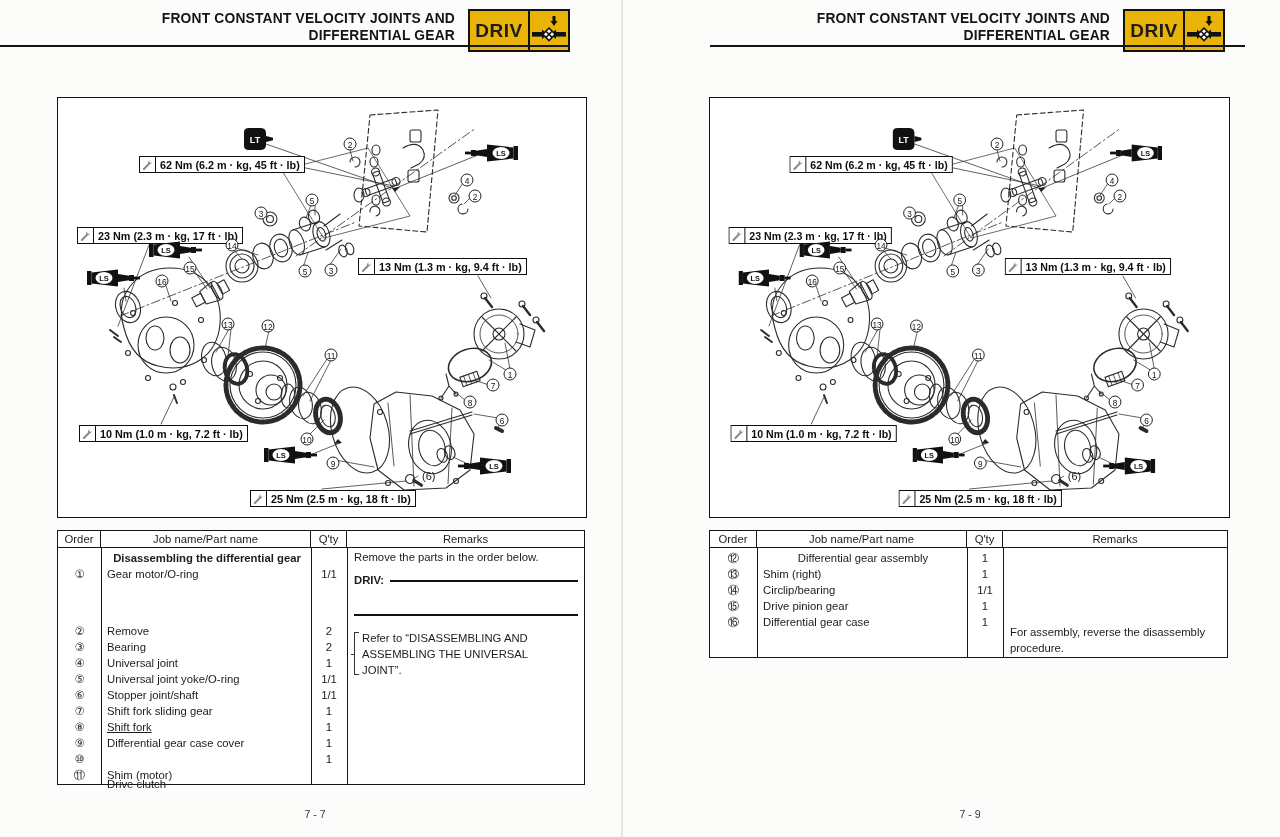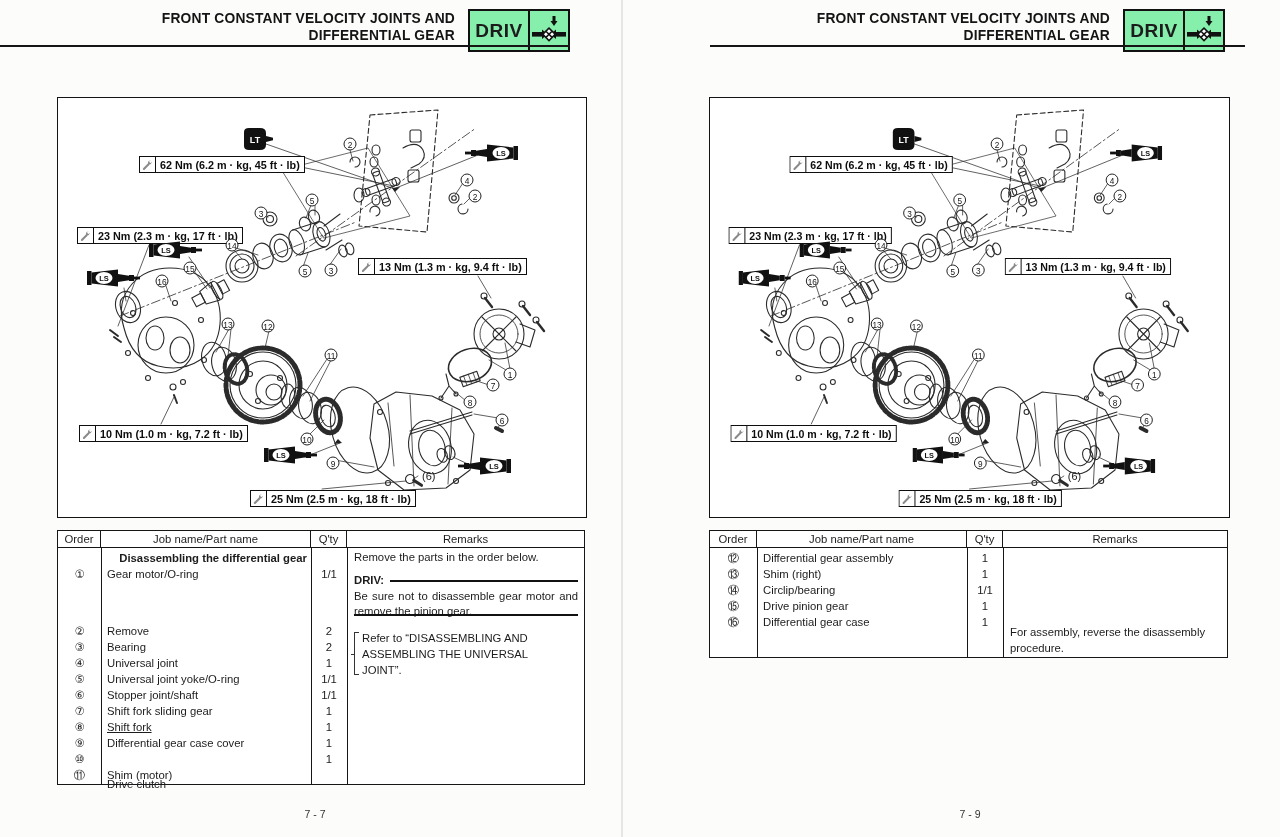--- a/index.html
+++ b/index.html
@@ -10,7 +10,7 @@
   
   .title-block{position:absolute;width:402px;text-align:right;font-weight:bold;
                font-size:13.8px;line-height:17px;letter-spacing:.2px;color:#141414;}
-  .drv-badge{position:absolute;width:102px;height:43px;border:2.3px solid #111;background:#86efac;
+  .drv-badge{position:absolute;width:102px;height:43px;border:2.3px solid #111;background:#eab308;
              display:flex;box-sizing:border-box;}
   .drv-label{width:58px;display:flex;align-items:center;justify-content:center;
              font-weight:bold;font-size:19px;letter-spacing:.5px;border-right:2.3px solid #111;}

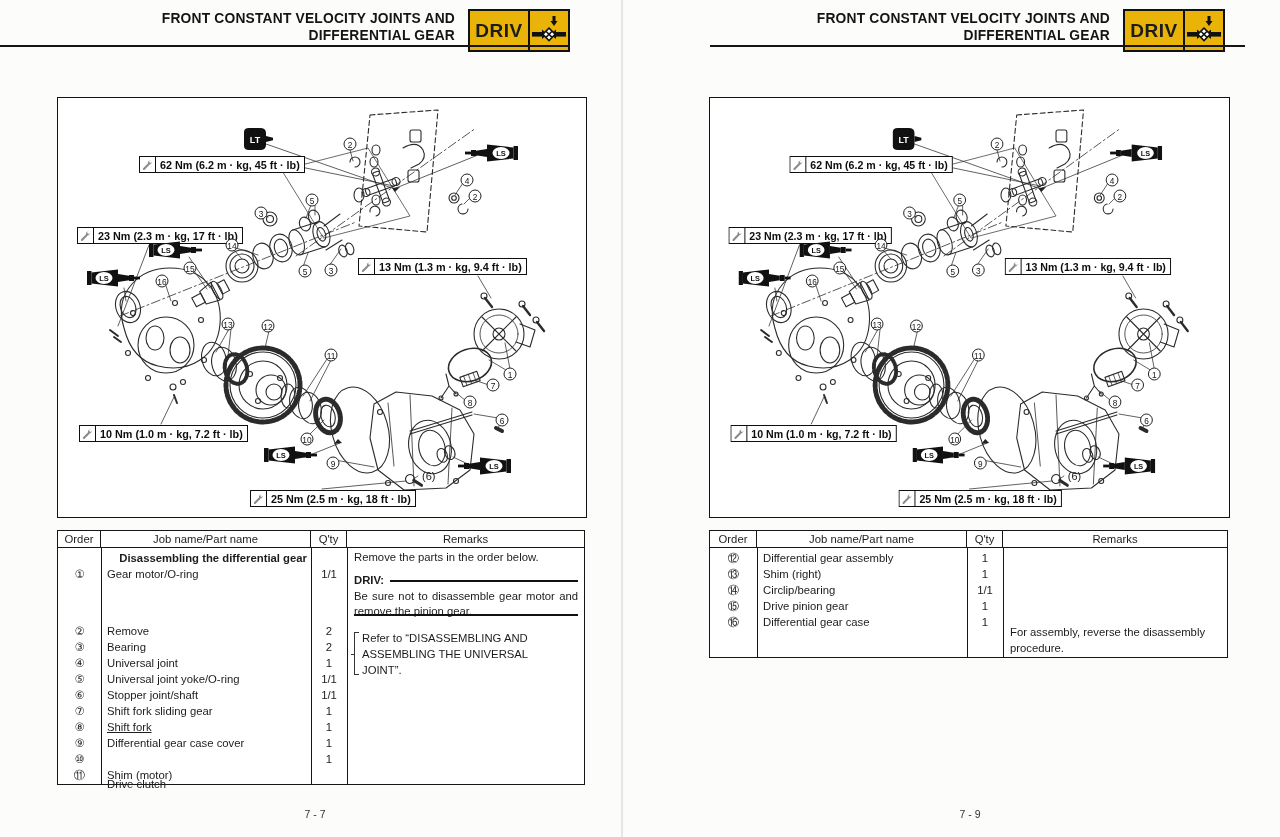--- a/index.html
+++ b/index.html
@@ -438,7 +438,7 @@
             <div>Refer to “DISASSEMBLING AND ASSEMBLING THE UNIVERSAL JOINT”.</div>
           </div>
         </div>
-      <div class="row-cell" style="left: 49px; top: 2px; width: 200px; text-align: right; font-weight: bold;">Disassembling the differential gear</div>
+      <div class="row-cell" style="left: 49px; top: 2px; width: 200px; text-align: center; font-weight: bold;">Disassembling the differential gear</div>
           <div class="row-cell" style="left: 0px; top: 18px; width: 43px; text-align: center;">①</div>
           <div class="row-cell" style="left: 49px; top: 18px; width: 200px; text-align: left;">Gear motor/O-ring</div>
           <div class="row-cell" style="left: 253px; top: 18px; width: 36px; text-align: center;">1/1</div>

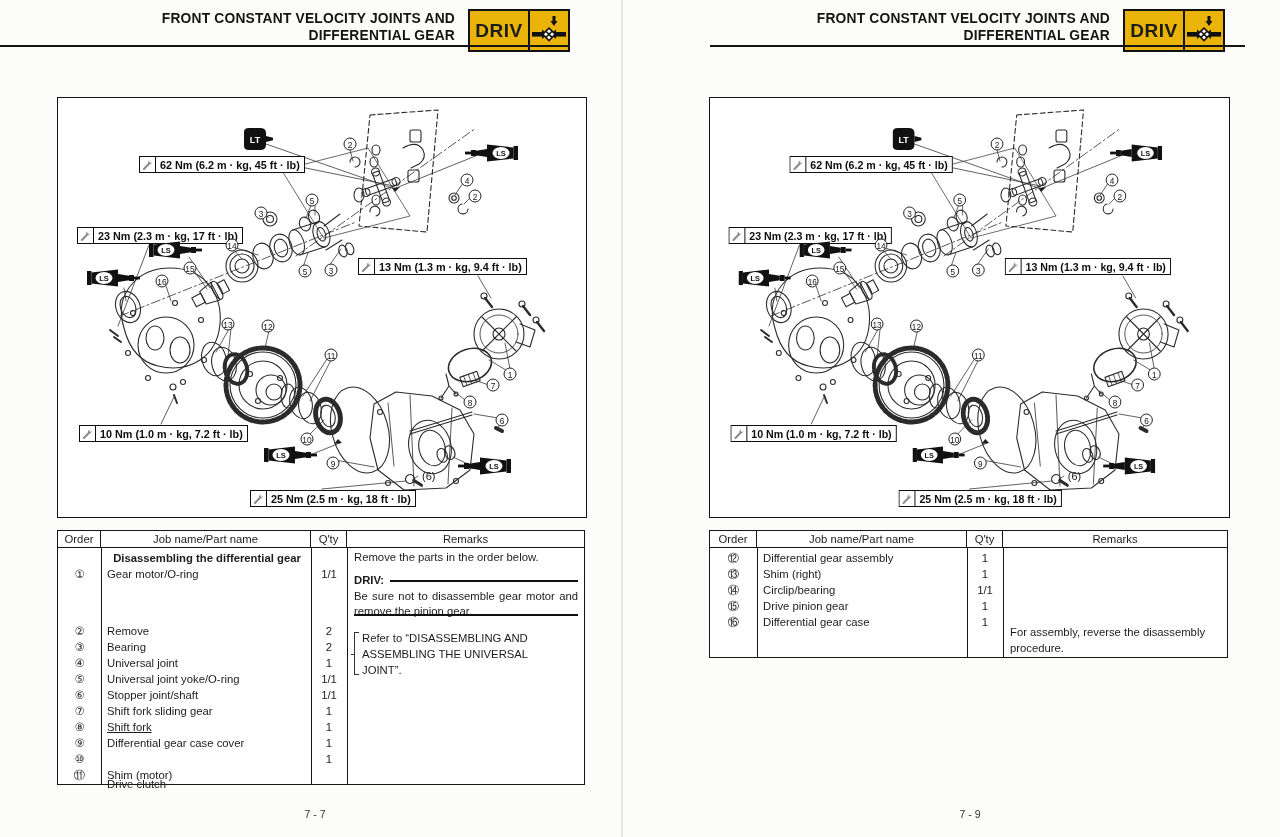--- a/index.html
+++ b/index.html
@@ -658,7 +658,7 @@
           <div class="rm-line" style="top:76px;line-height:16px">For assembly, reverse the disassembly procedure.</div>
         </div>
       <div class="row-cell" style="left: 0px; top: 2px; width: 47px; text-align: center;">⑫</div>
-          <div class="row-cell" style="left: 53px; top: 2px; width: 200px; text-align: left;">Differential gear assembly</div>
+          <div class="row-cell" style="left: 53px; top: 2px; width: 200px; text-align: center;">Differential gear assembly</div>
           <div class="row-cell" style="left: 257px; top: 2px; width: 36px; text-align: center;">1</div>
           <div class="row-cell" style="left: 0px; top: 18px; width: 47px; text-align: center;">⑬</div>
           <div class="row-cell" style="left: 53px; top: 18px; width: 200px; text-align: left;">Shim (right)</div>

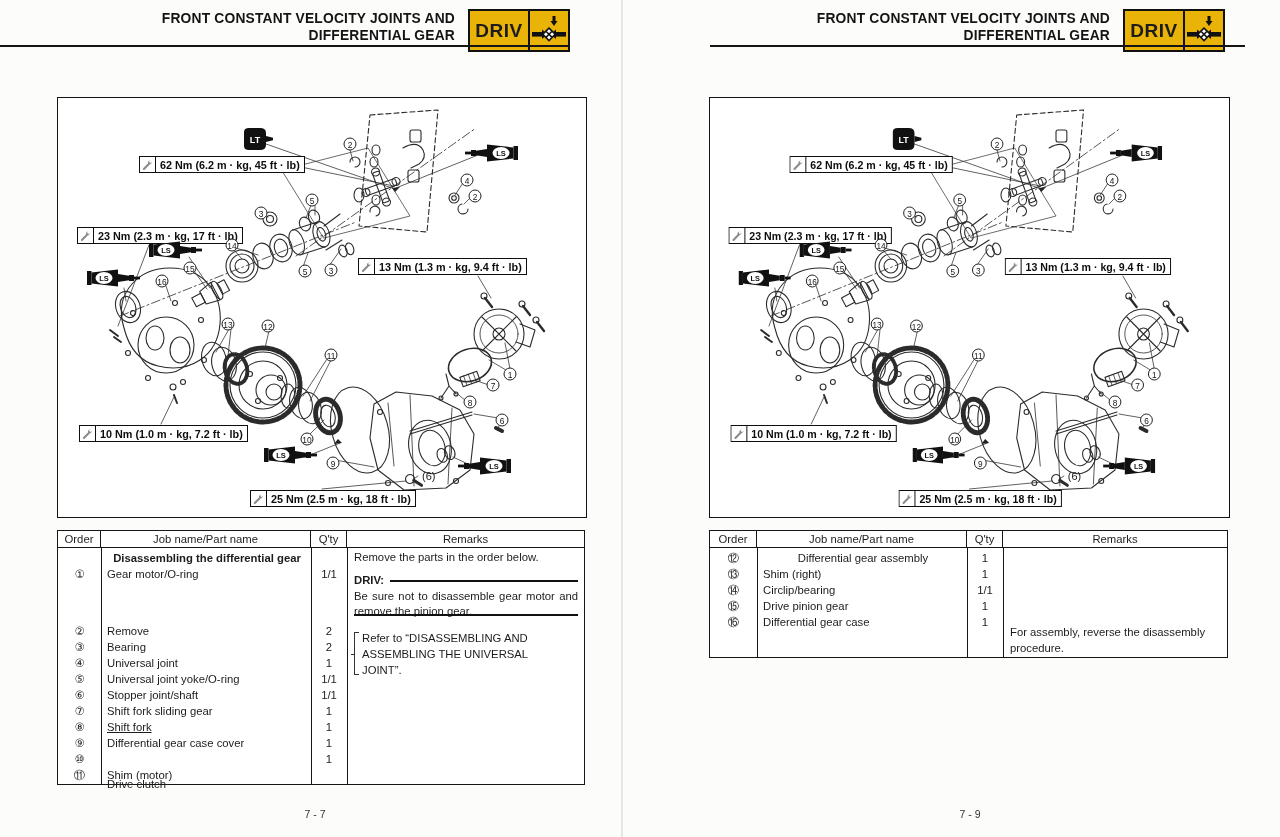--- a/index.html
+++ b/index.html
@@ -429,7 +429,6 @@
             <span class="note-label">DRIV:</span>
             <span class="note-line"></span>
           </div>
-          <div class="note-text" style="top:41px">Be sure not to disassemble gear motor and remove the pinion gear.</div>
           <div class="note-underline" style="top:66px"></div>
           <div class="refer-block" style="top:82px">
             <span class="bracket">

